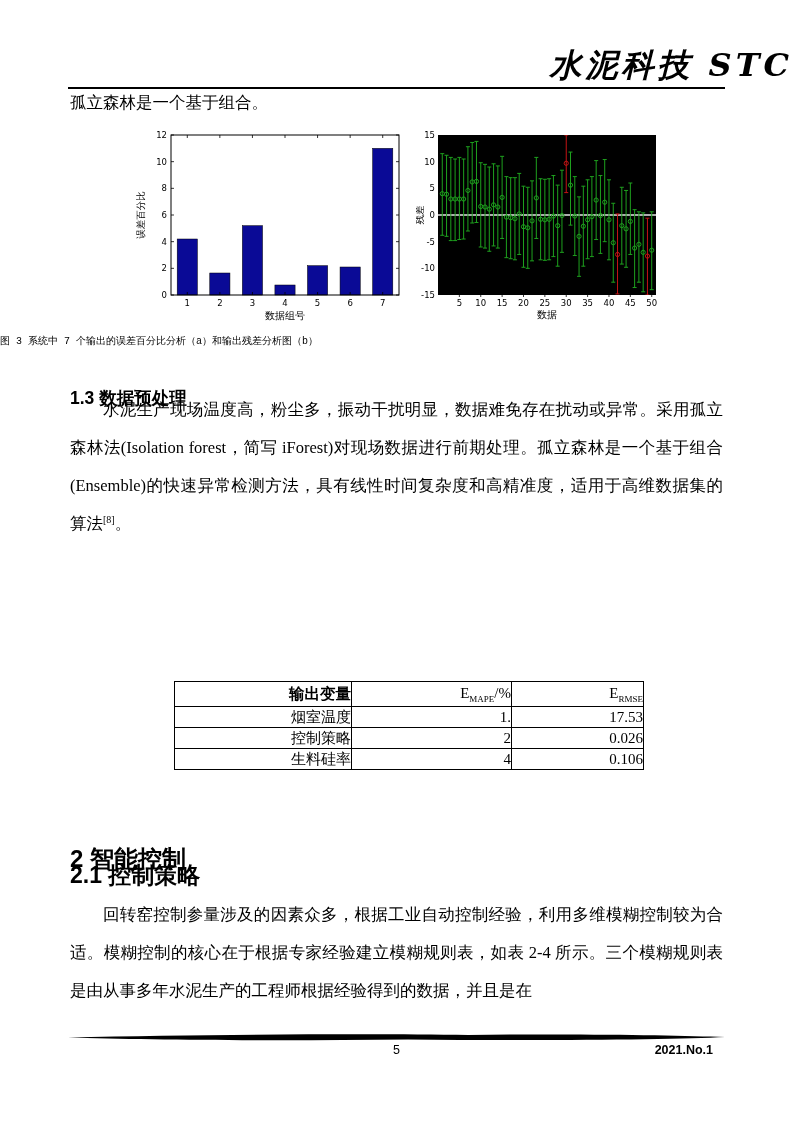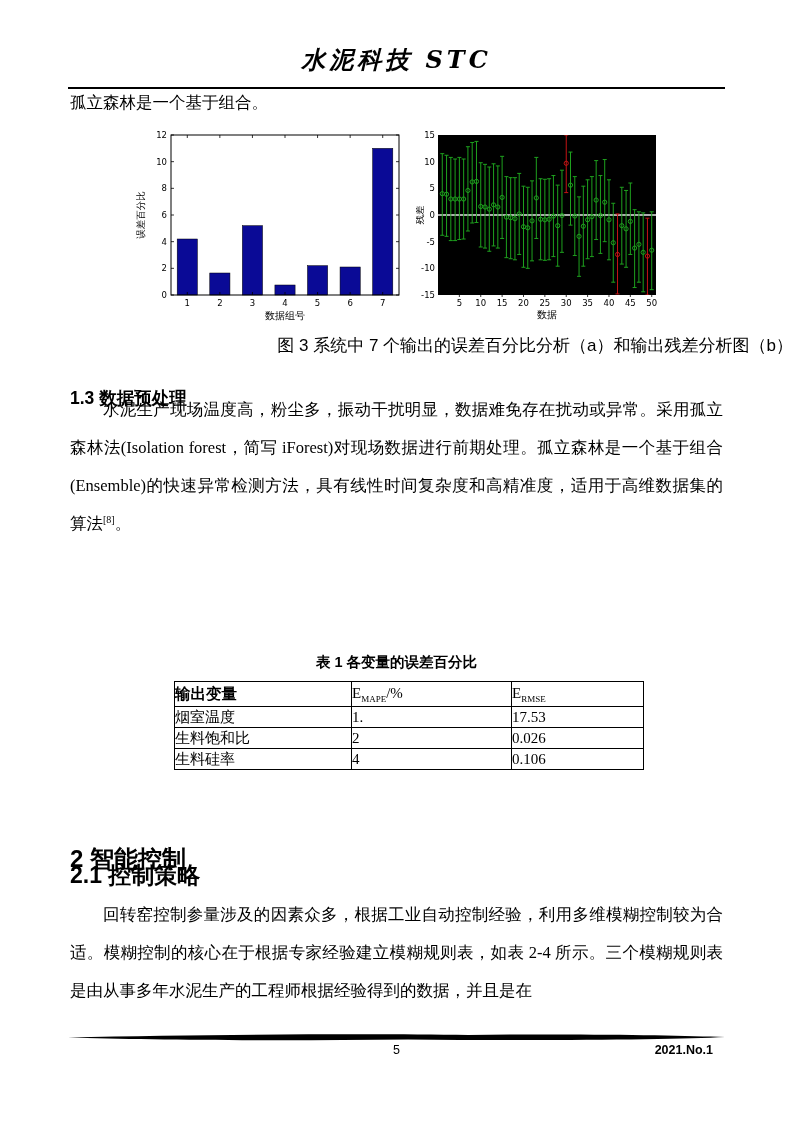--- a/index.html
+++ b/index.html
@@ -9,9 +9,9 @@
     font-family:"Liberation Serif","DejaVu Serif",serif;
   }
   .journal-title{
-    position:absolute;top:44px;left:0;width:100%;text-align:center;
+    position:absolute;top:44px;left:0;width:100%;text-align:right;
     font-family:"DejaVu Serif",serif;font-weight:700;font-style:italic;
-    font-size:24px;letter-spacing:4px;
+    font-size:32px;letter-spacing:4px;
   }
   .header-rule{position:absolute;top:87px;left:68px;width:657px;border-top:2px solid #000;}
   .intro-line{position:absolute;top:92px;left:70px;width:653px;font-size:16.5px;}

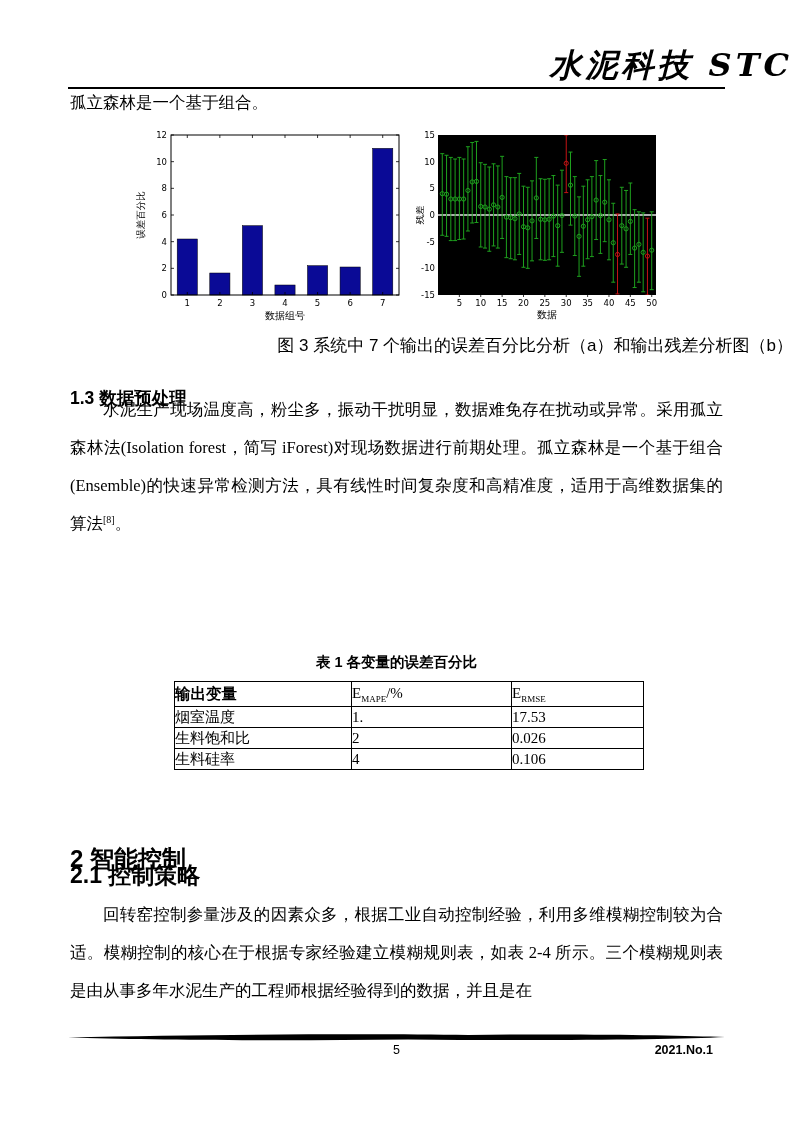--- a/index.html
+++ b/index.html
@@ -19,8 +19,8 @@
   .bar-chart{position:absolute;left:133px;top:0;}
   .residual-chart{position:absolute;left:416px;top:0;}
   .figure-caption{
-    position:absolute;top:334px;left:0;width:100%;text-align:right;
-    font-family:Liberation Sans, sans-serif;font-size:17px;
+    position:absolute;top:334px;left:0;width:100%;text-align:left;
+    font-family:Liberation Mono, monospace;font-size:10px;
   }
   .h-sec{
     position:absolute;left:70px;font-family:"Liberation Sans","DejaVu Sans",sans-serif;

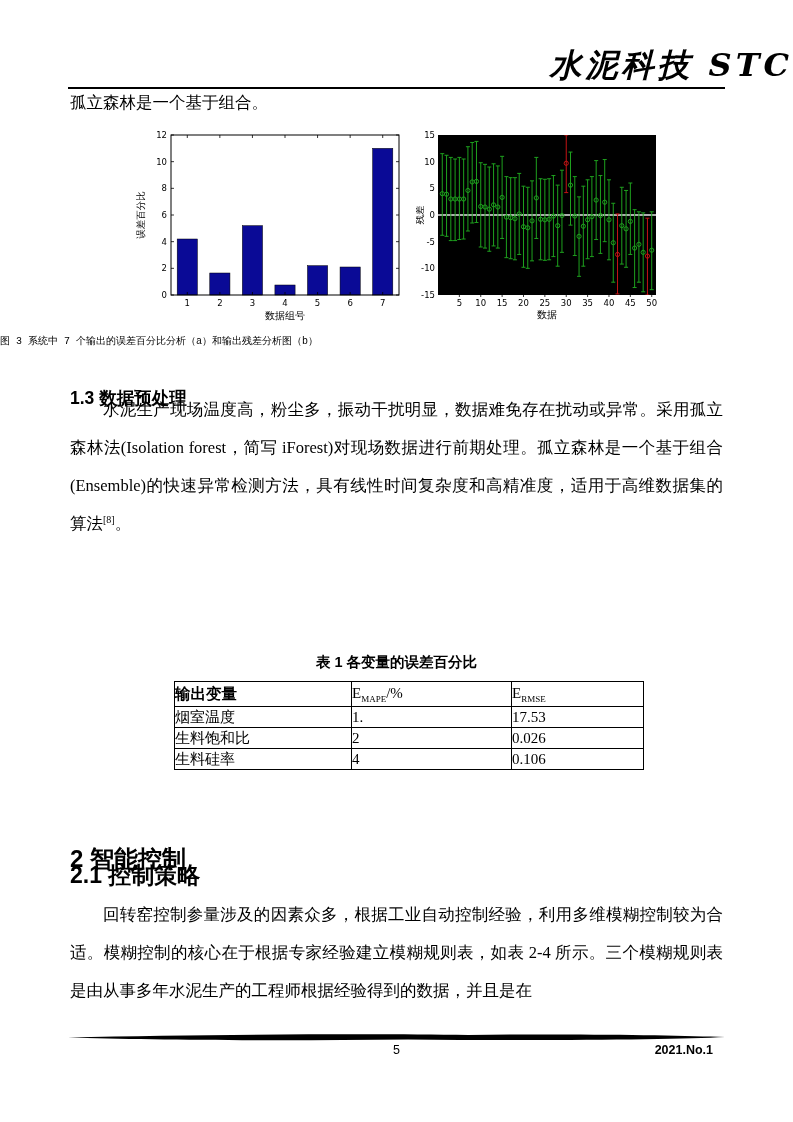--- a/index.html
+++ b/index.html
@@ -379,7 +379,6 @@
   <div class="para p1"><span>水泥生产现场温度高，粉尘多，振动干扰明显，数据难免存在扰动或异常。采用孤立森林法(Isolation forest，简写 iForest)对现场数据进行前期处理。孤立森林是一个基于组合(Ensemble)的快速异常检测方法，具有线性时间复杂度和高精准度，适用于高维数据集的算法</span><sup>[8]</sup><span>。</span></div>
 
 
-  <div class="table-title">表 1 各变量的误差百分比</div>
 
   <table class="err-table" id="t1">
     <colgroup>

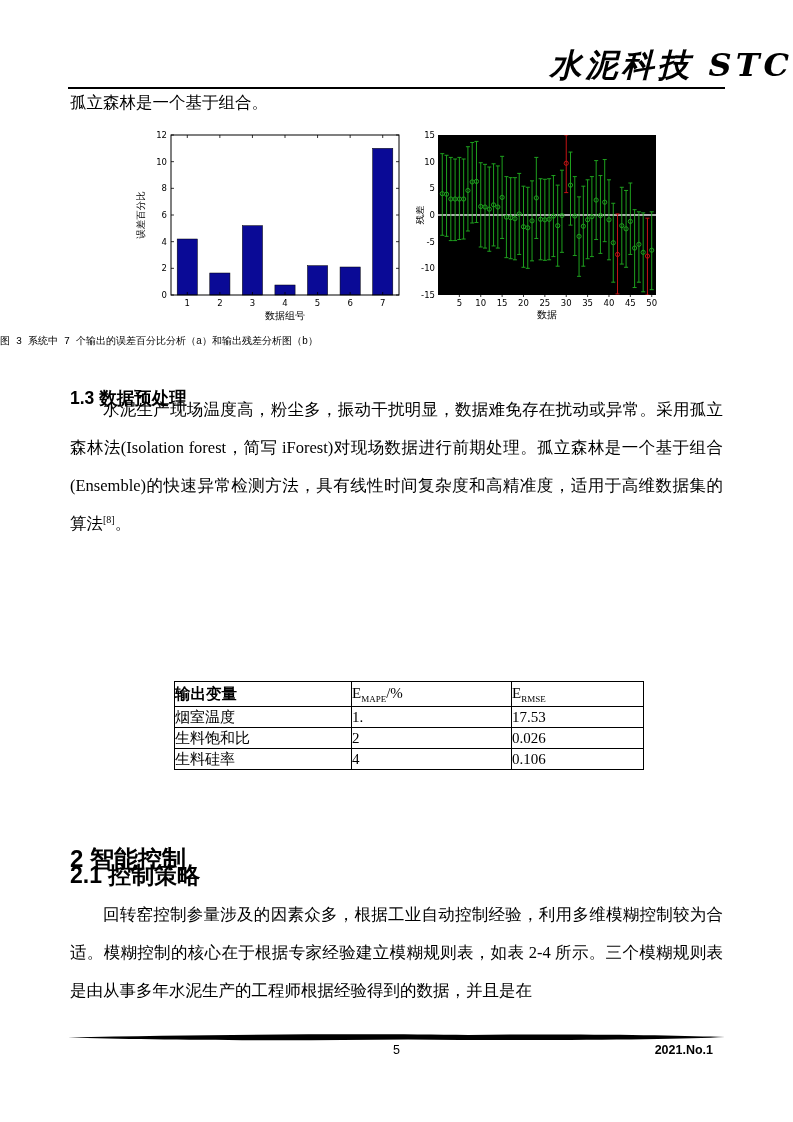--- a/index.html
+++ b/index.html
@@ -46,7 +46,7 @@
     border-collapse:collapse;table-layout:fixed;
   }
   table.err-table th,table.err-table td{
-    border:1.4px solid #000;text-align:left;vertical-align:middle;
+    border:1.4px solid #000;text-align:right;vertical-align:middle;
     font-size:15px;padding:0;
   }
   table.err-table th{height:24px;font-weight:normal;}

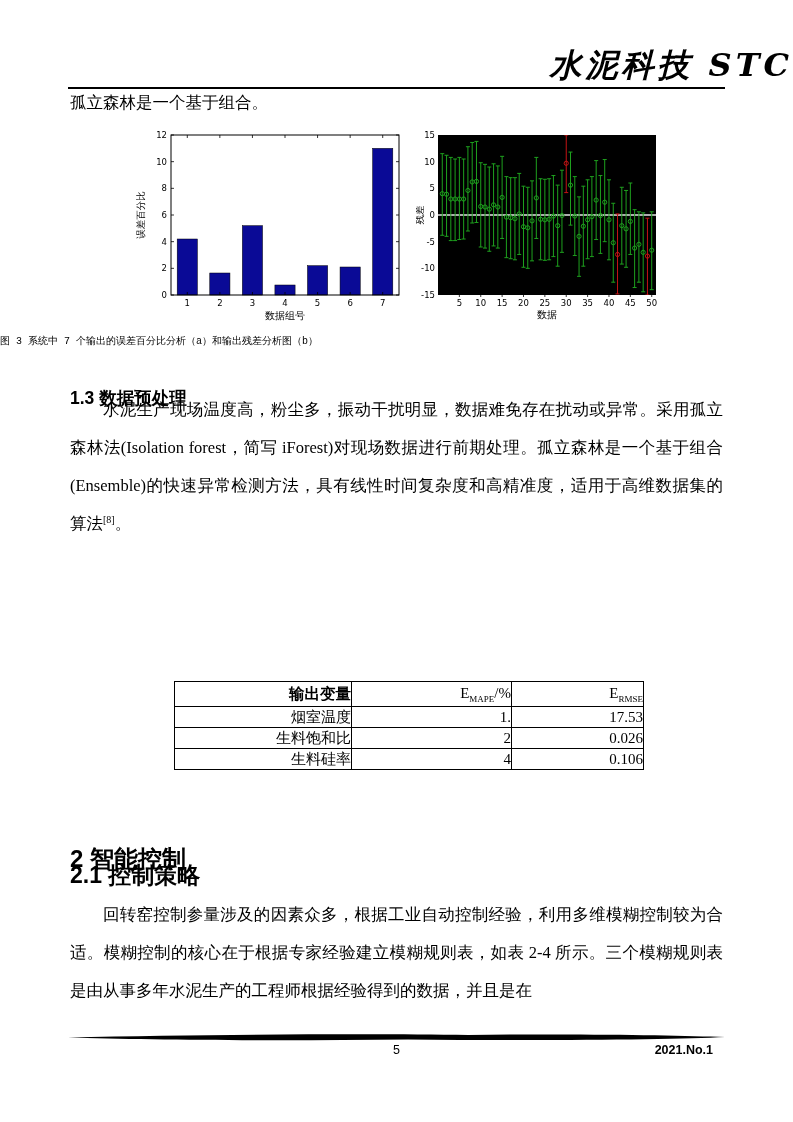--- a/index.html
+++ b/index.html
@@ -400,7 +400,7 @@
           <td>17.53</td>
         </tr>
         <tr>
-          <td>生料饱和比</td>
+          <td>控制策略</td>
           <td>2</td>
           <td>0.026</td>
         </tr>

